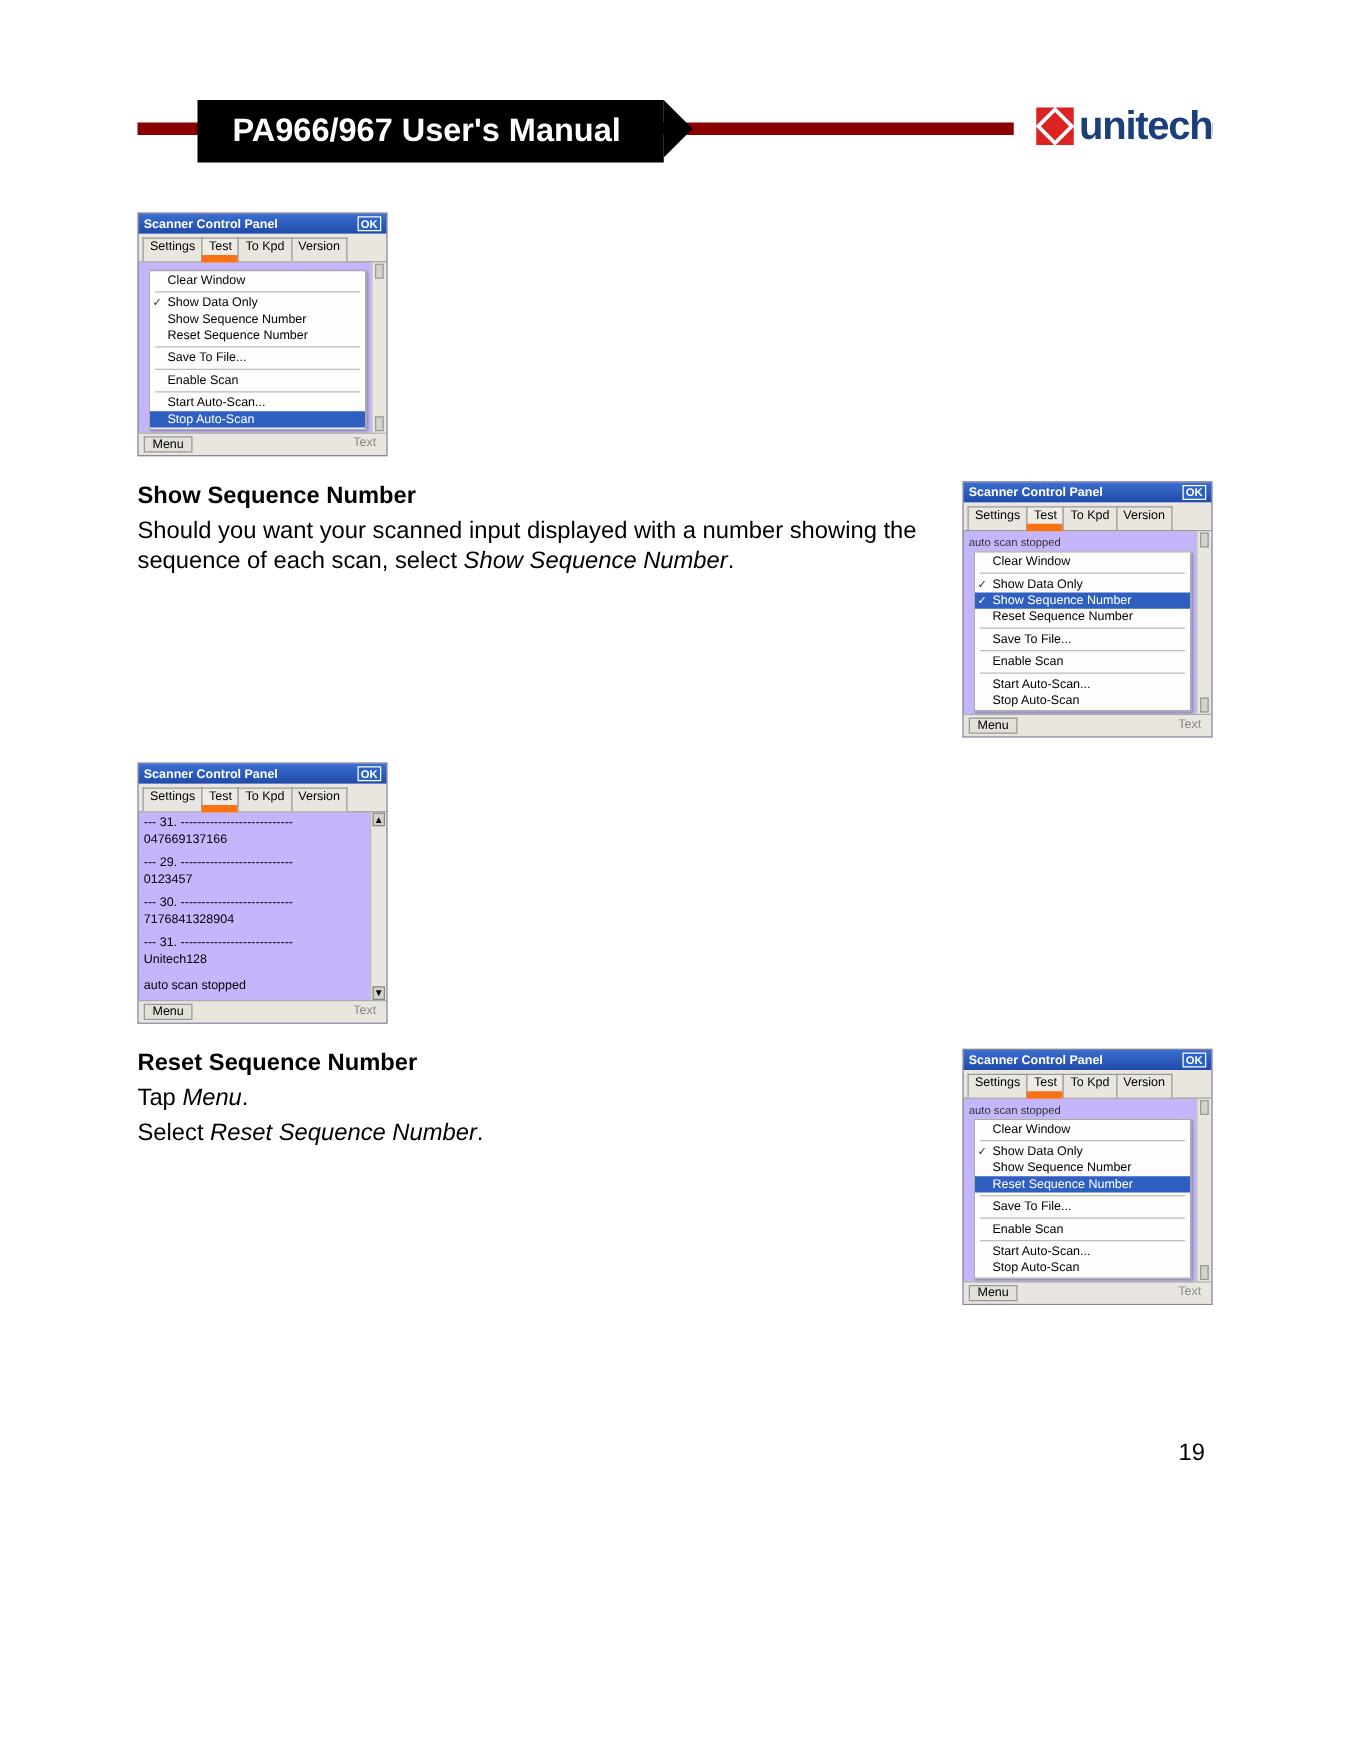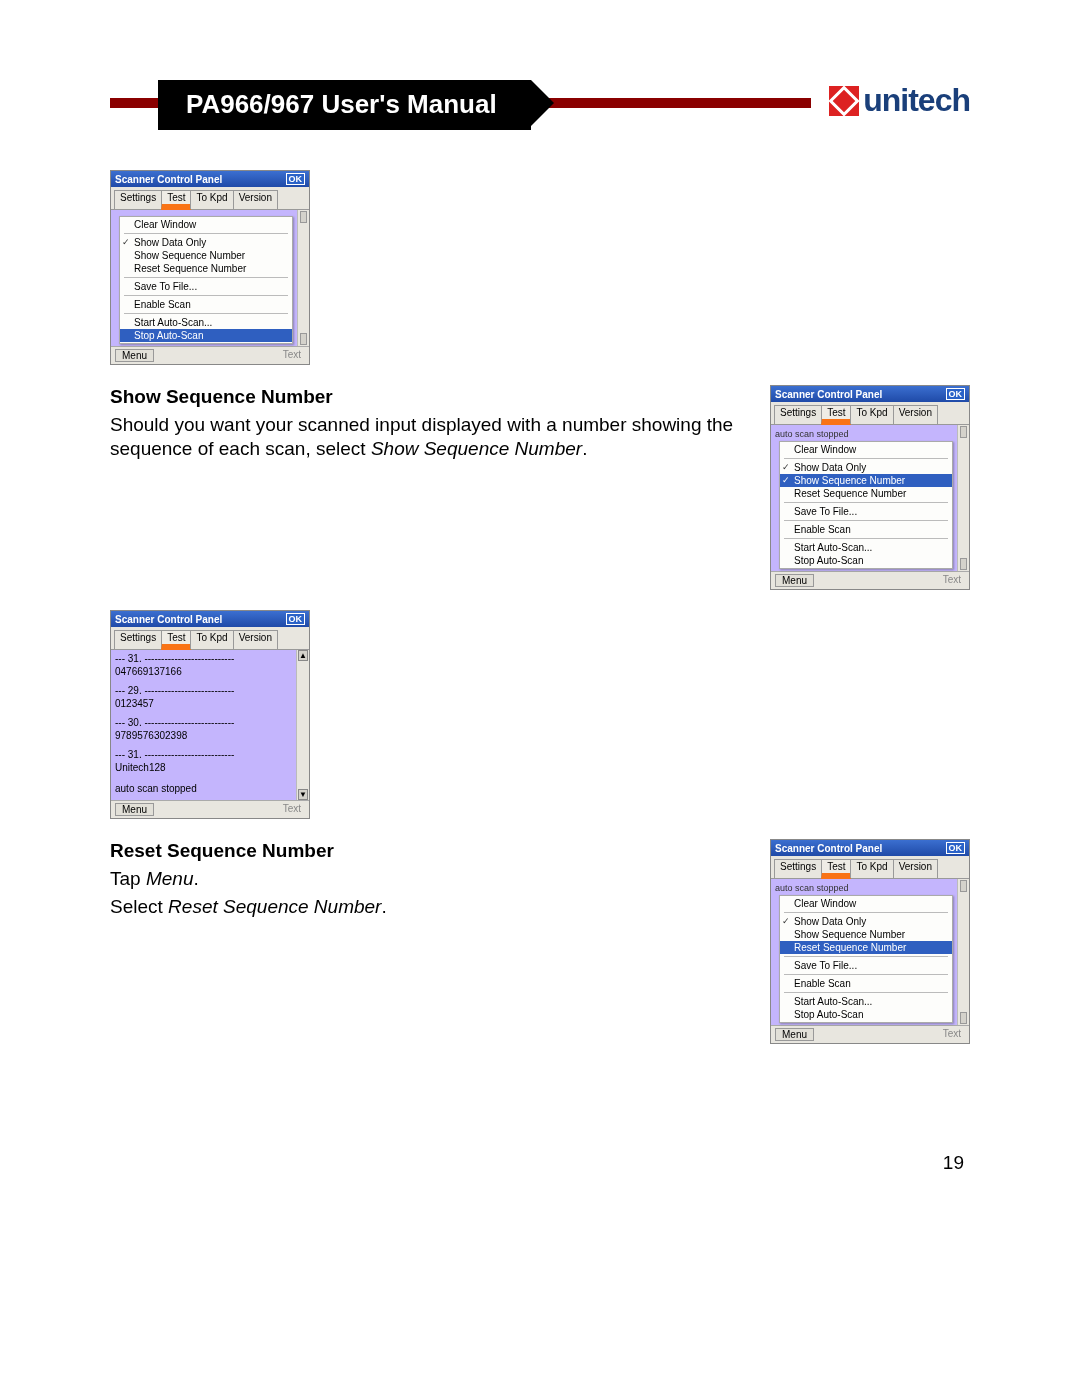--- a/index.html
+++ b/index.html
@@ -388,7 +388,7 @@
         <div class="line">0123457</div>
         <div class="line" style="height:6px"></div>
         <div class="line">--- 30. ---------------------------</div>
-        <div class="line">9789576302398</div>
+        <div class="line">7176841328904</div>
         <div class="line" style="height:6px"></div>
         <div class="line">--- 31. ---------------------------</div>
         <div class="line">Unitech128</div>

